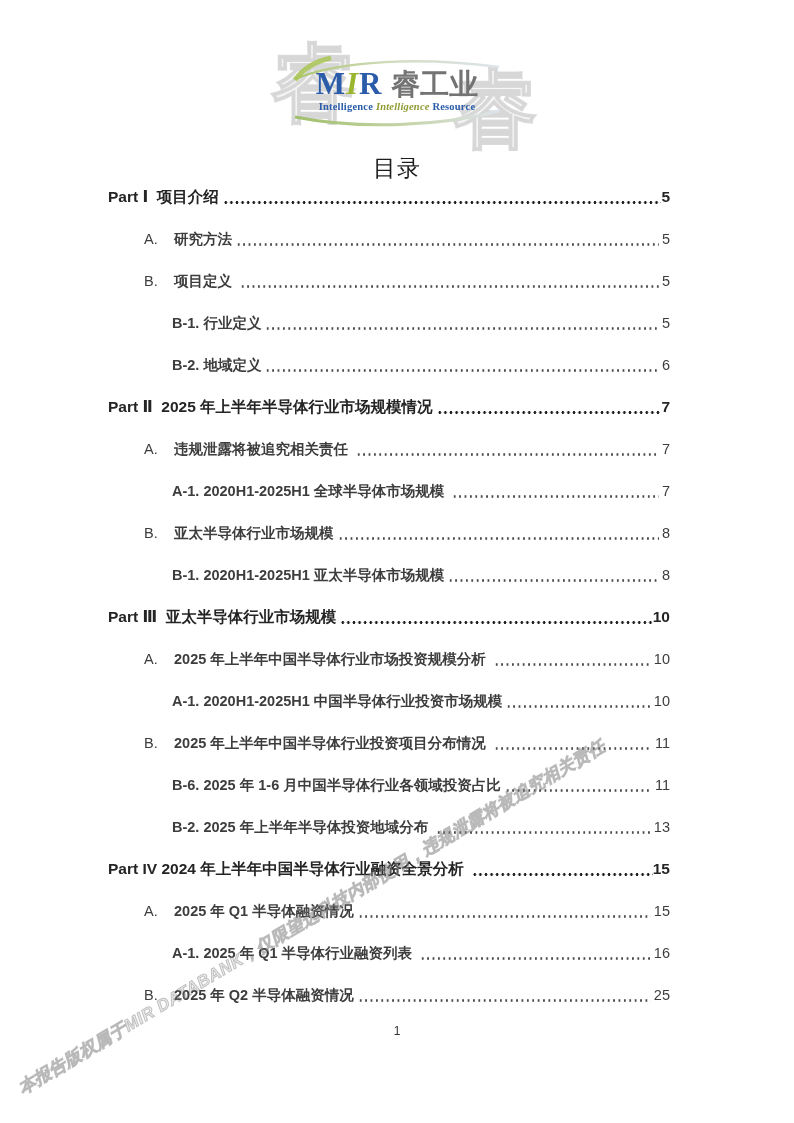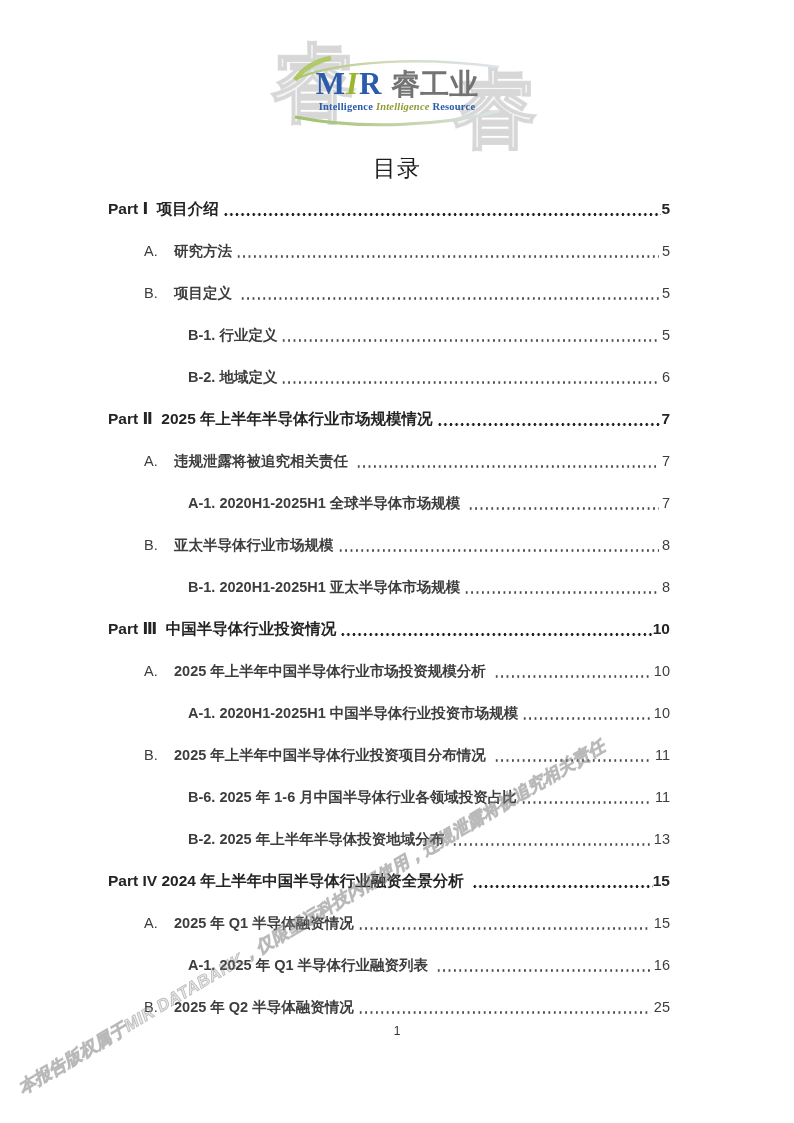--- a/index.html
+++ b/index.html
@@ -73,7 +73,7 @@
   
   .toc {
     position: absolute;
-    left: 108px; top: 196px;
+    left: 108px; top: 184px;
     width: 562px;
     z-index: 2;
   }

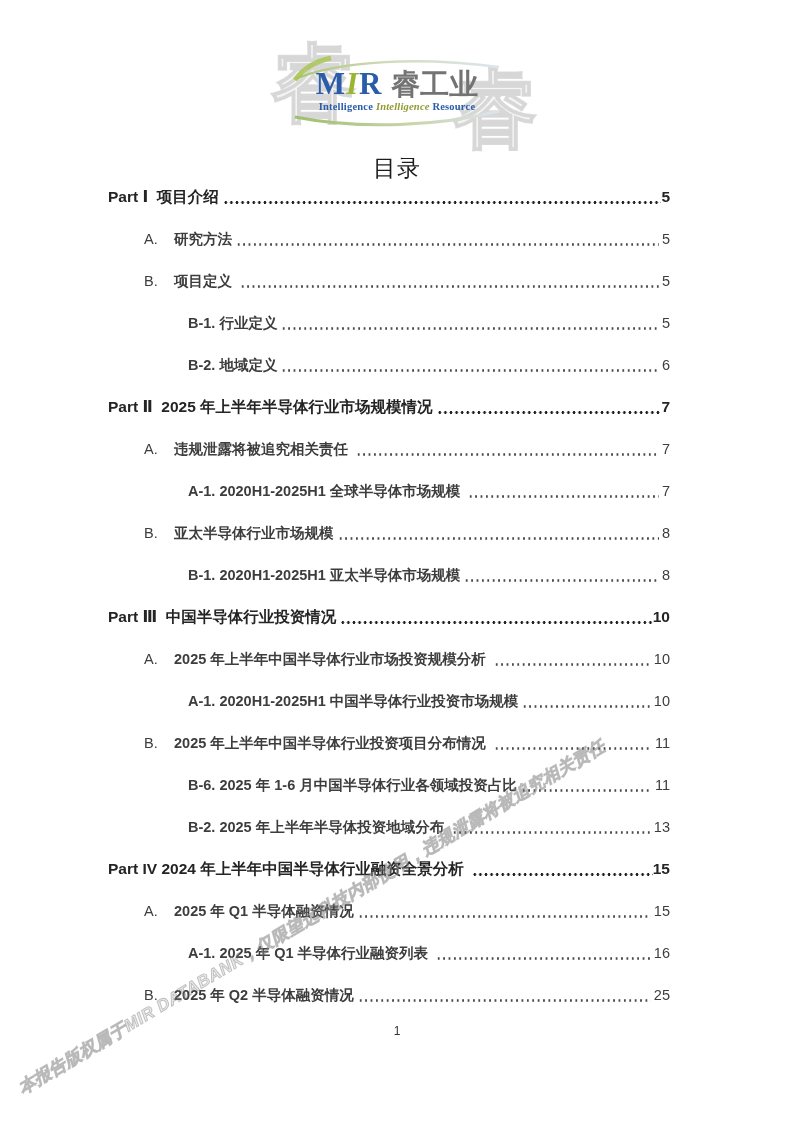--- a/index.html
+++ b/index.html
@@ -112,7 +112,7 @@
   
   .level-a .toc-num { display: inline-block; margin-left: 36px; width: 30px; }
   
-  .level-sub .toc-label { margin-left: 80px; }
+  .level-sub .toc-label { margin-left: 64px; }
   
   .level-part .toc-label,
   .level-part .toc-page {

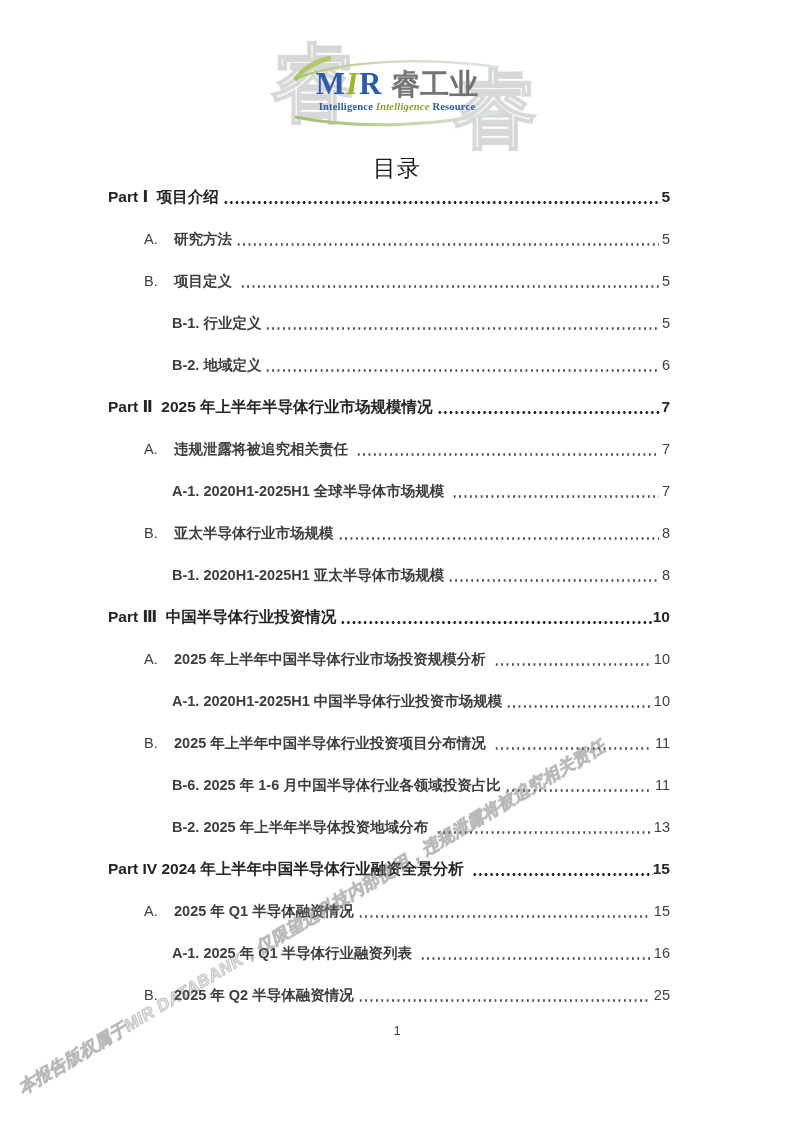--- a/index.html
+++ b/index.html
@@ -260,7 +260,7 @@
 
   <div class="toc-row level-part">
 
-    <span class="toc-label">Part Ⅲ  中国半导体行业投资情况</span>
+    <span class="toc-label">Part Ⅲ  亚太半导体行业市场规模</span>
     <span class="toc-leader"></span>
     <span class="toc-page">10</span>
   </div>

